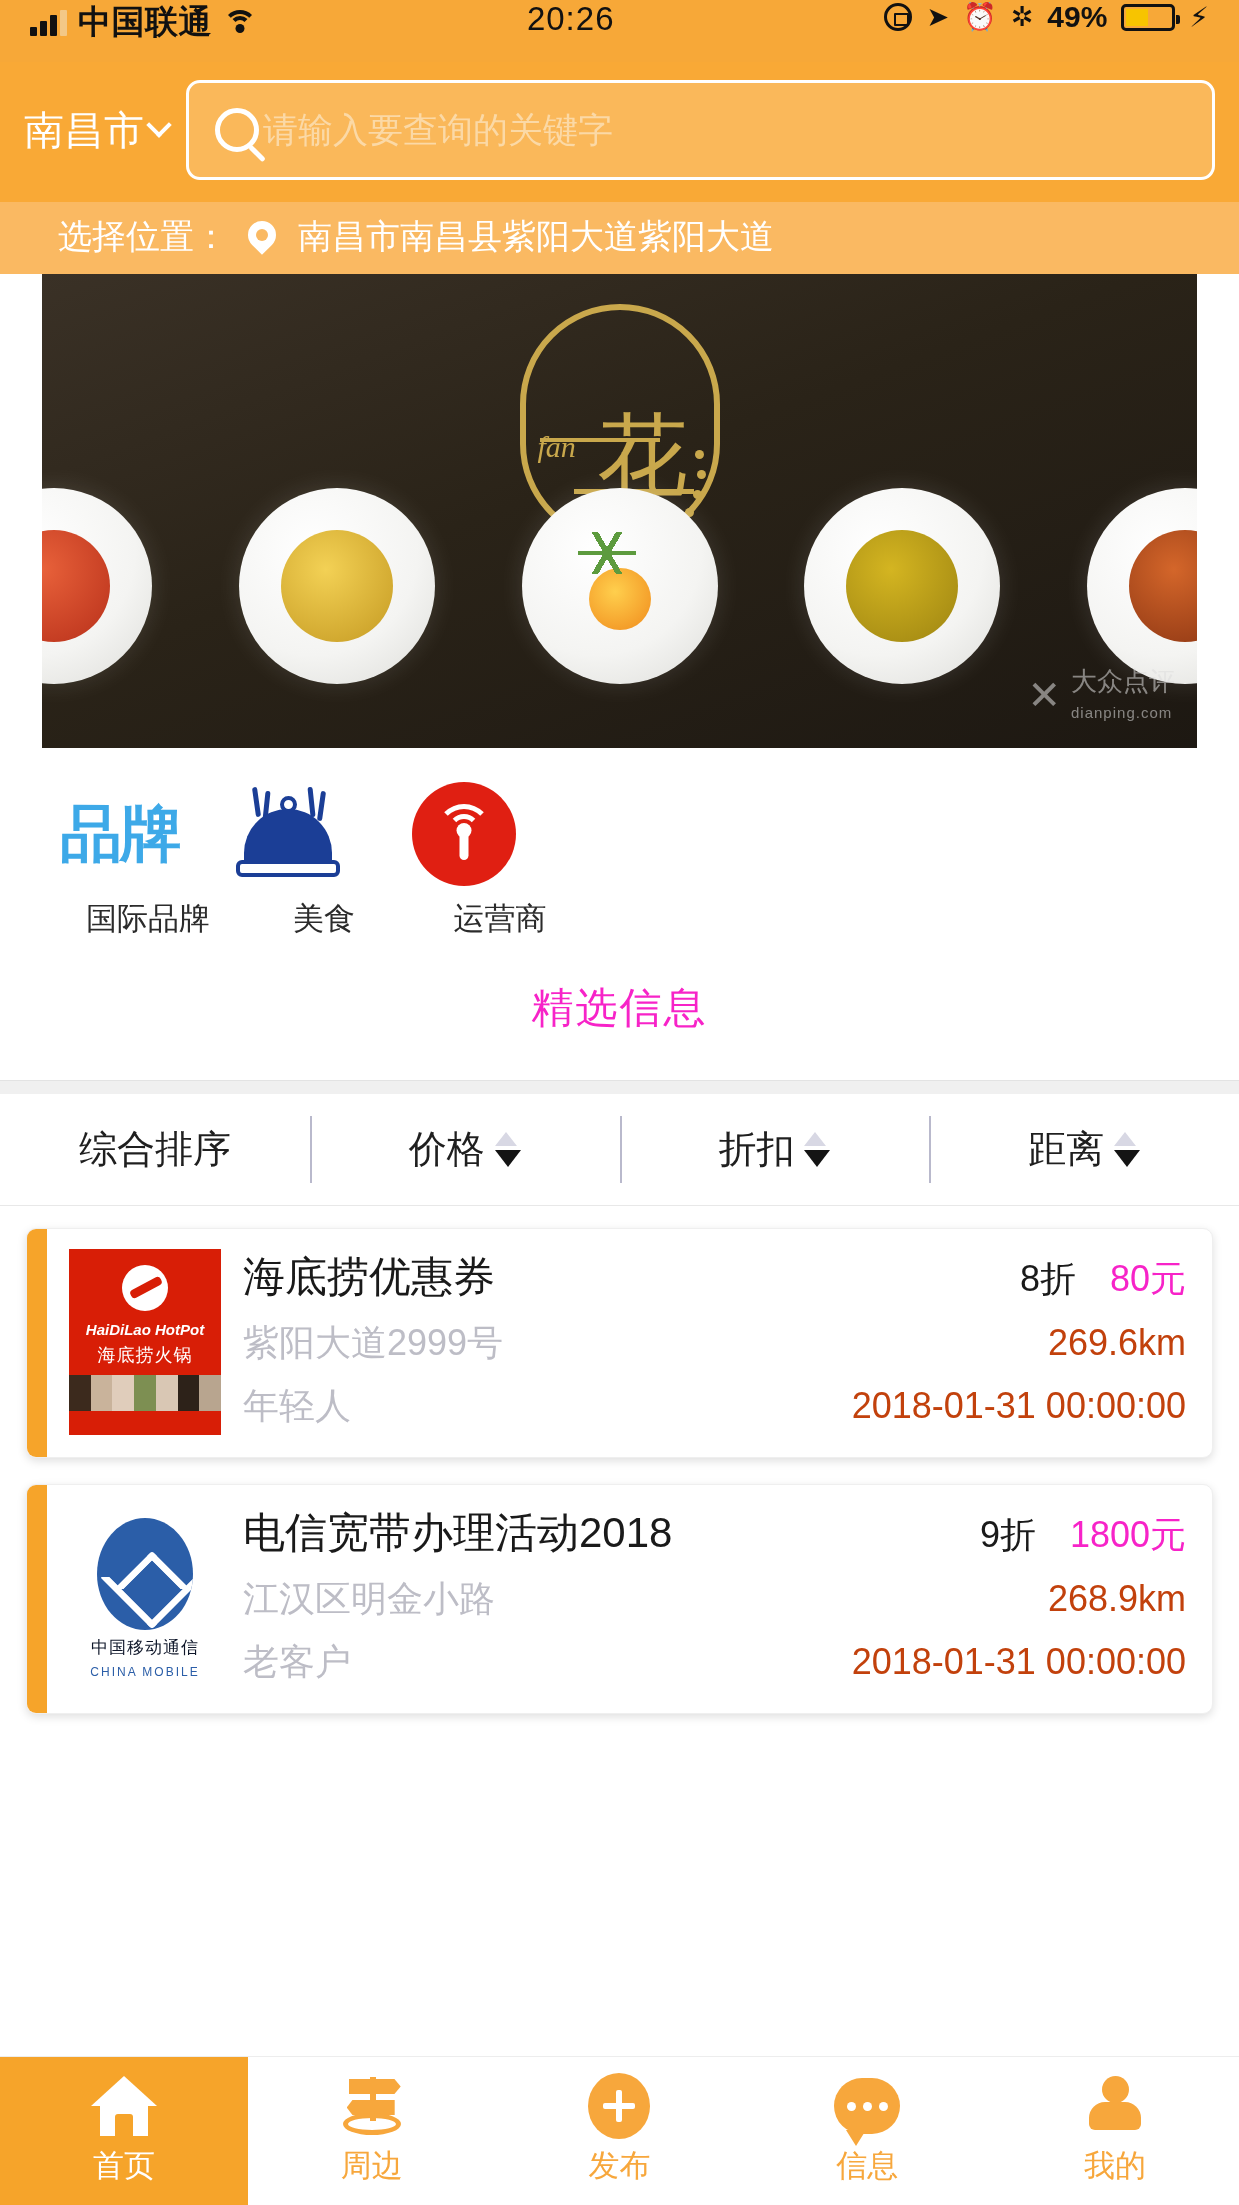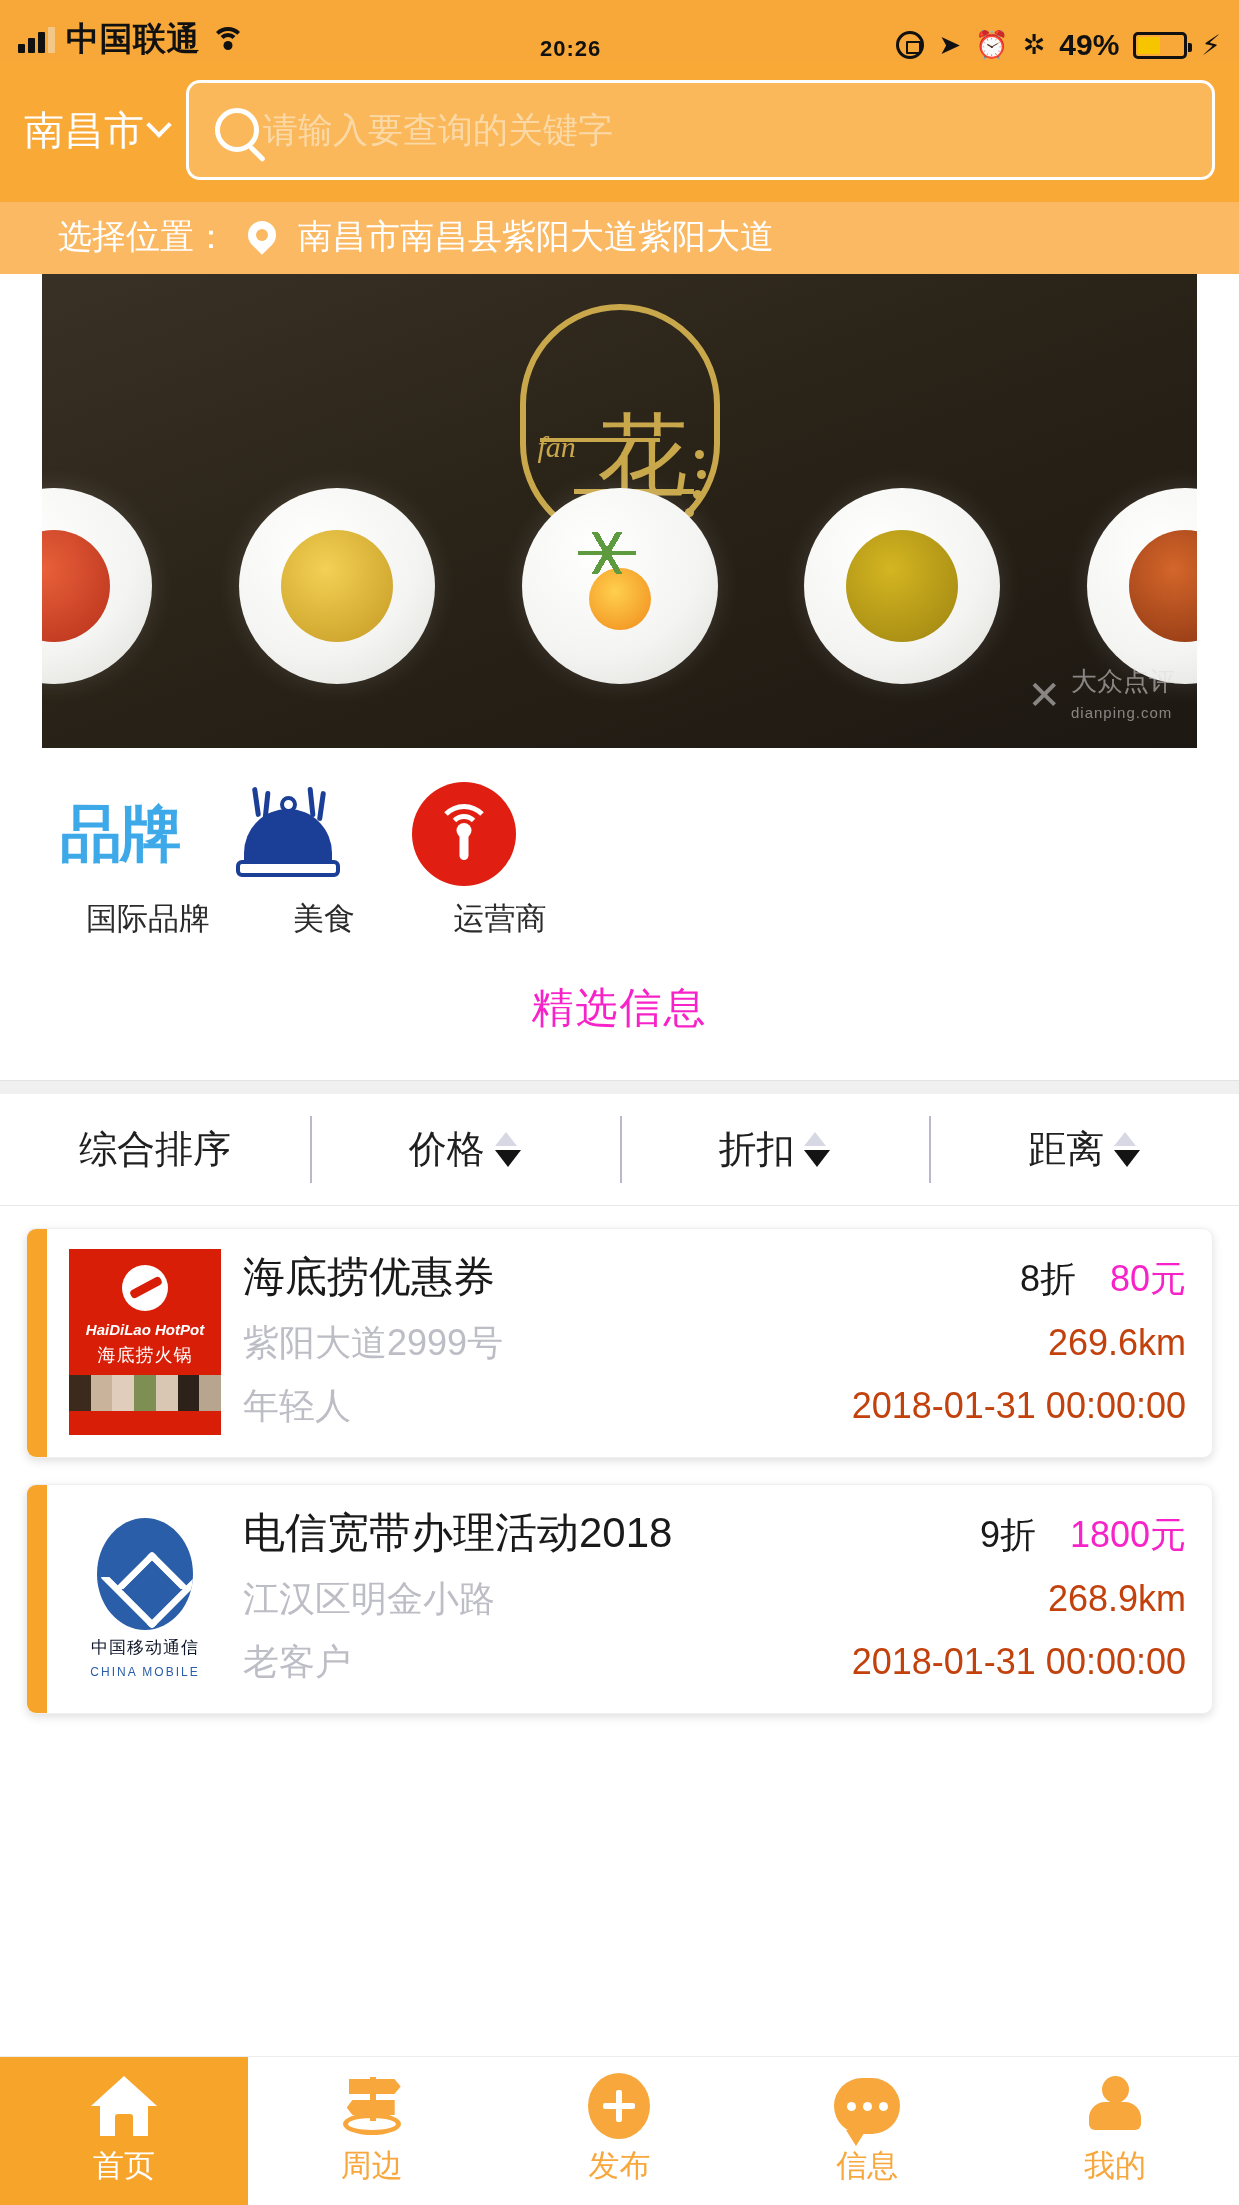--- a/index.html
+++ b/index.html
@@ -14,8 +14,8 @@
   
   .statusbar {
     height: 62px; background: #F7A838;
-    display: flex; align-items: flex-end;
-    padding: 0 18px; color: #111;
+    display: flex; align-items: flex-start;
+    padding: 0 30px; color: #111;
   }
   .sb-left { display: flex; align-items: center; gap: 11px; }
   .sig { display: flex; align-items: flex-end; gap: 3px; height: 26px; }

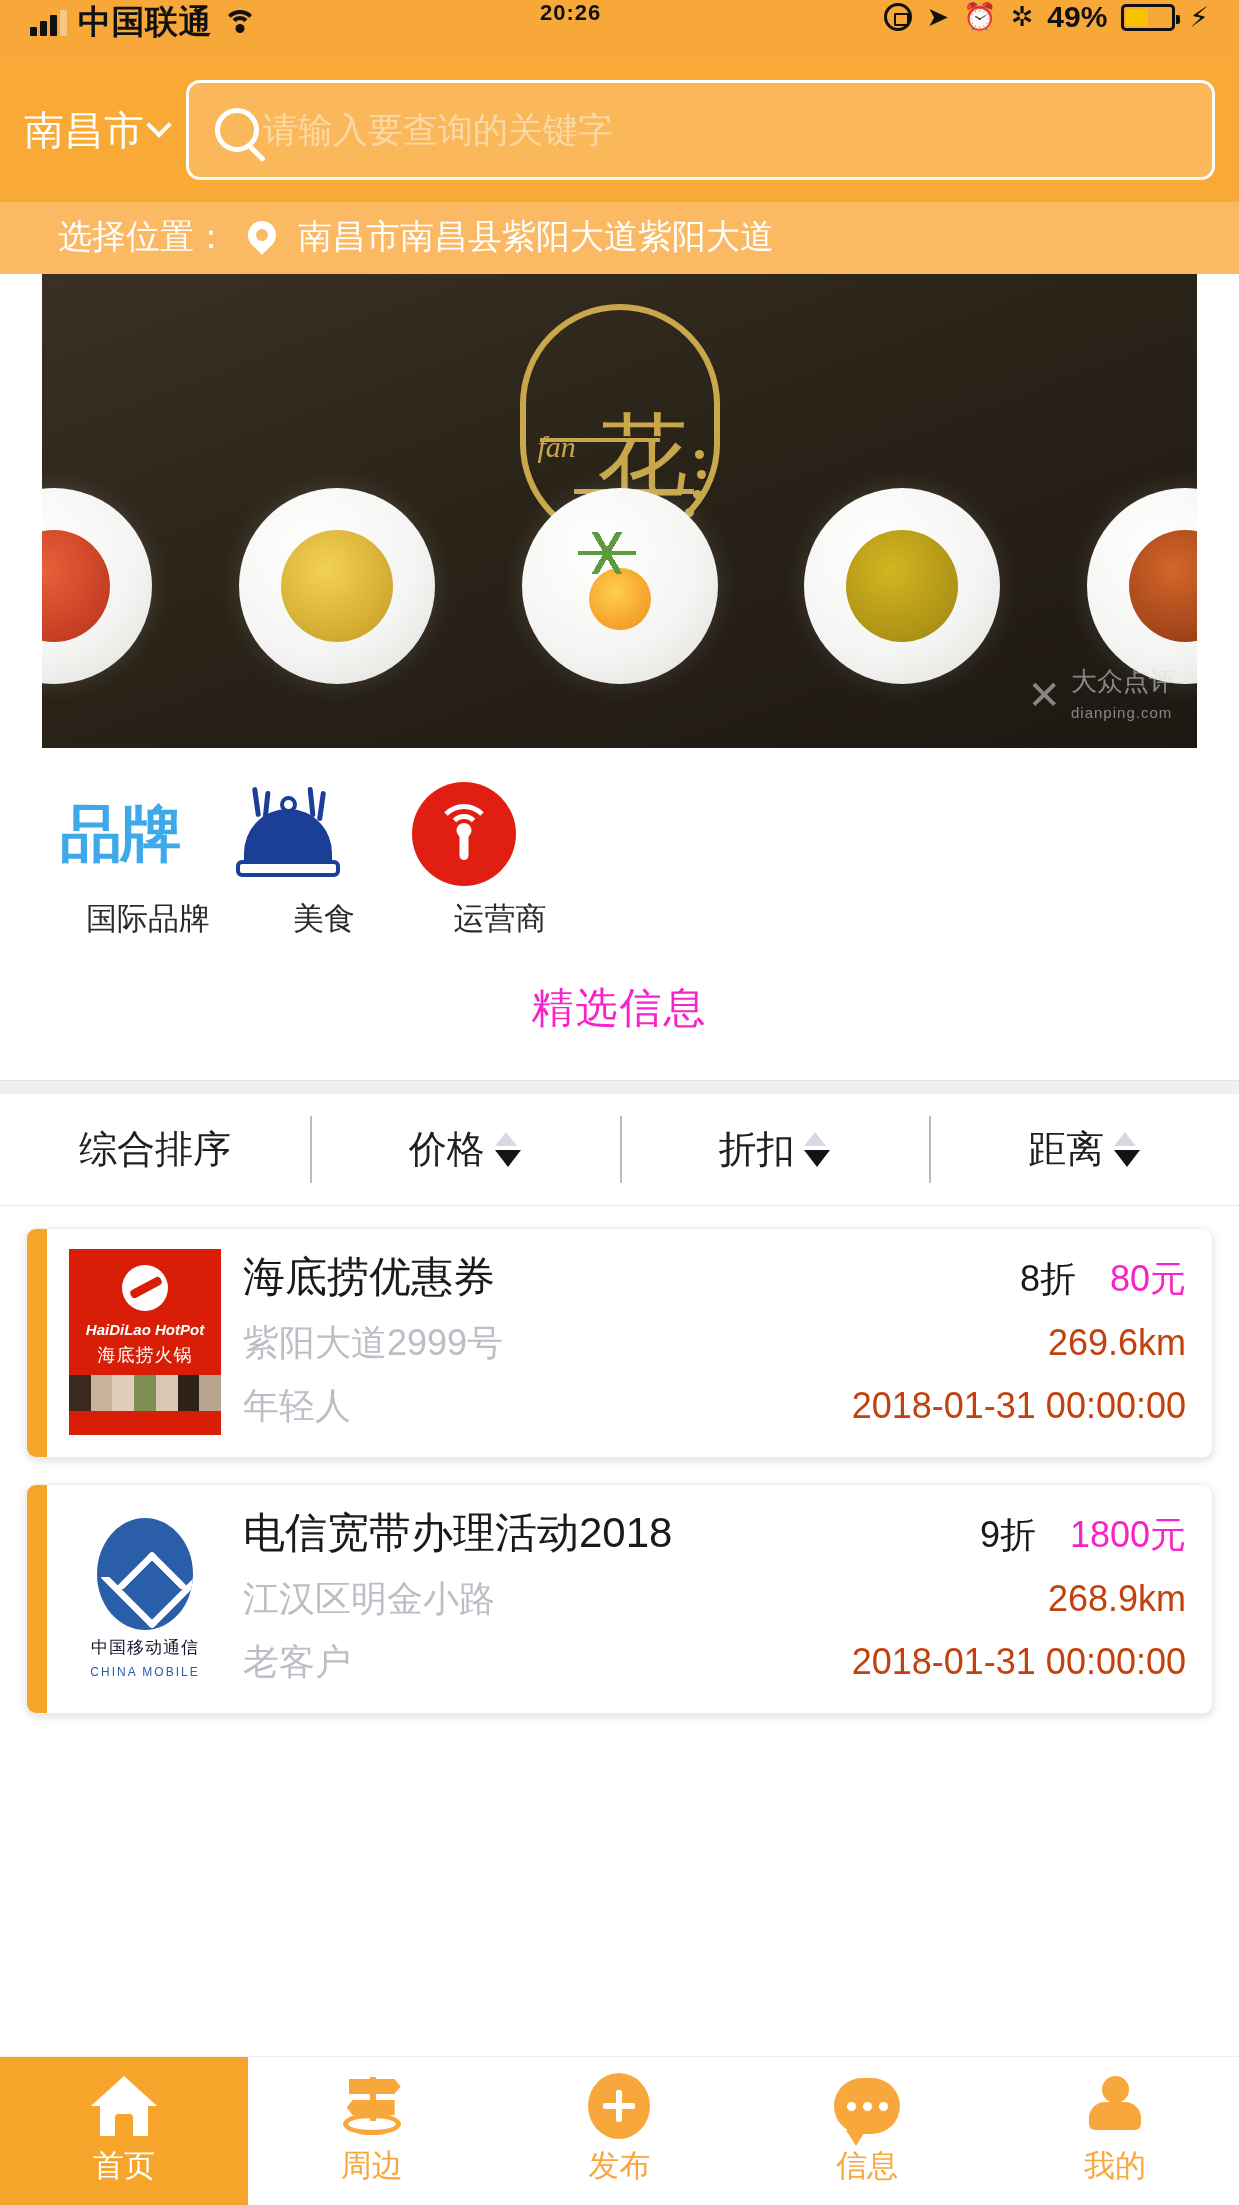--- a/index.html
+++ b/index.html
@@ -39,7 +39,7 @@
     border: none; border-radius: 50%;
   }
   .sb-center { flex: 1; text-align: center; }
-  .clock { font-size: 22px; font-weight: bold; letter-spacing: 1px; margin-top: 8px; }
+  .clock { font-size: 33px; font-weight: normal; letter-spacing: 1px; margin-top: 8px; }
   .sb-right { display: flex; align-items: center; gap: 14px; }
   .sb-icon { font-size: 27px; line-height: 1; font-weight: bold; }
   .rotlock {

